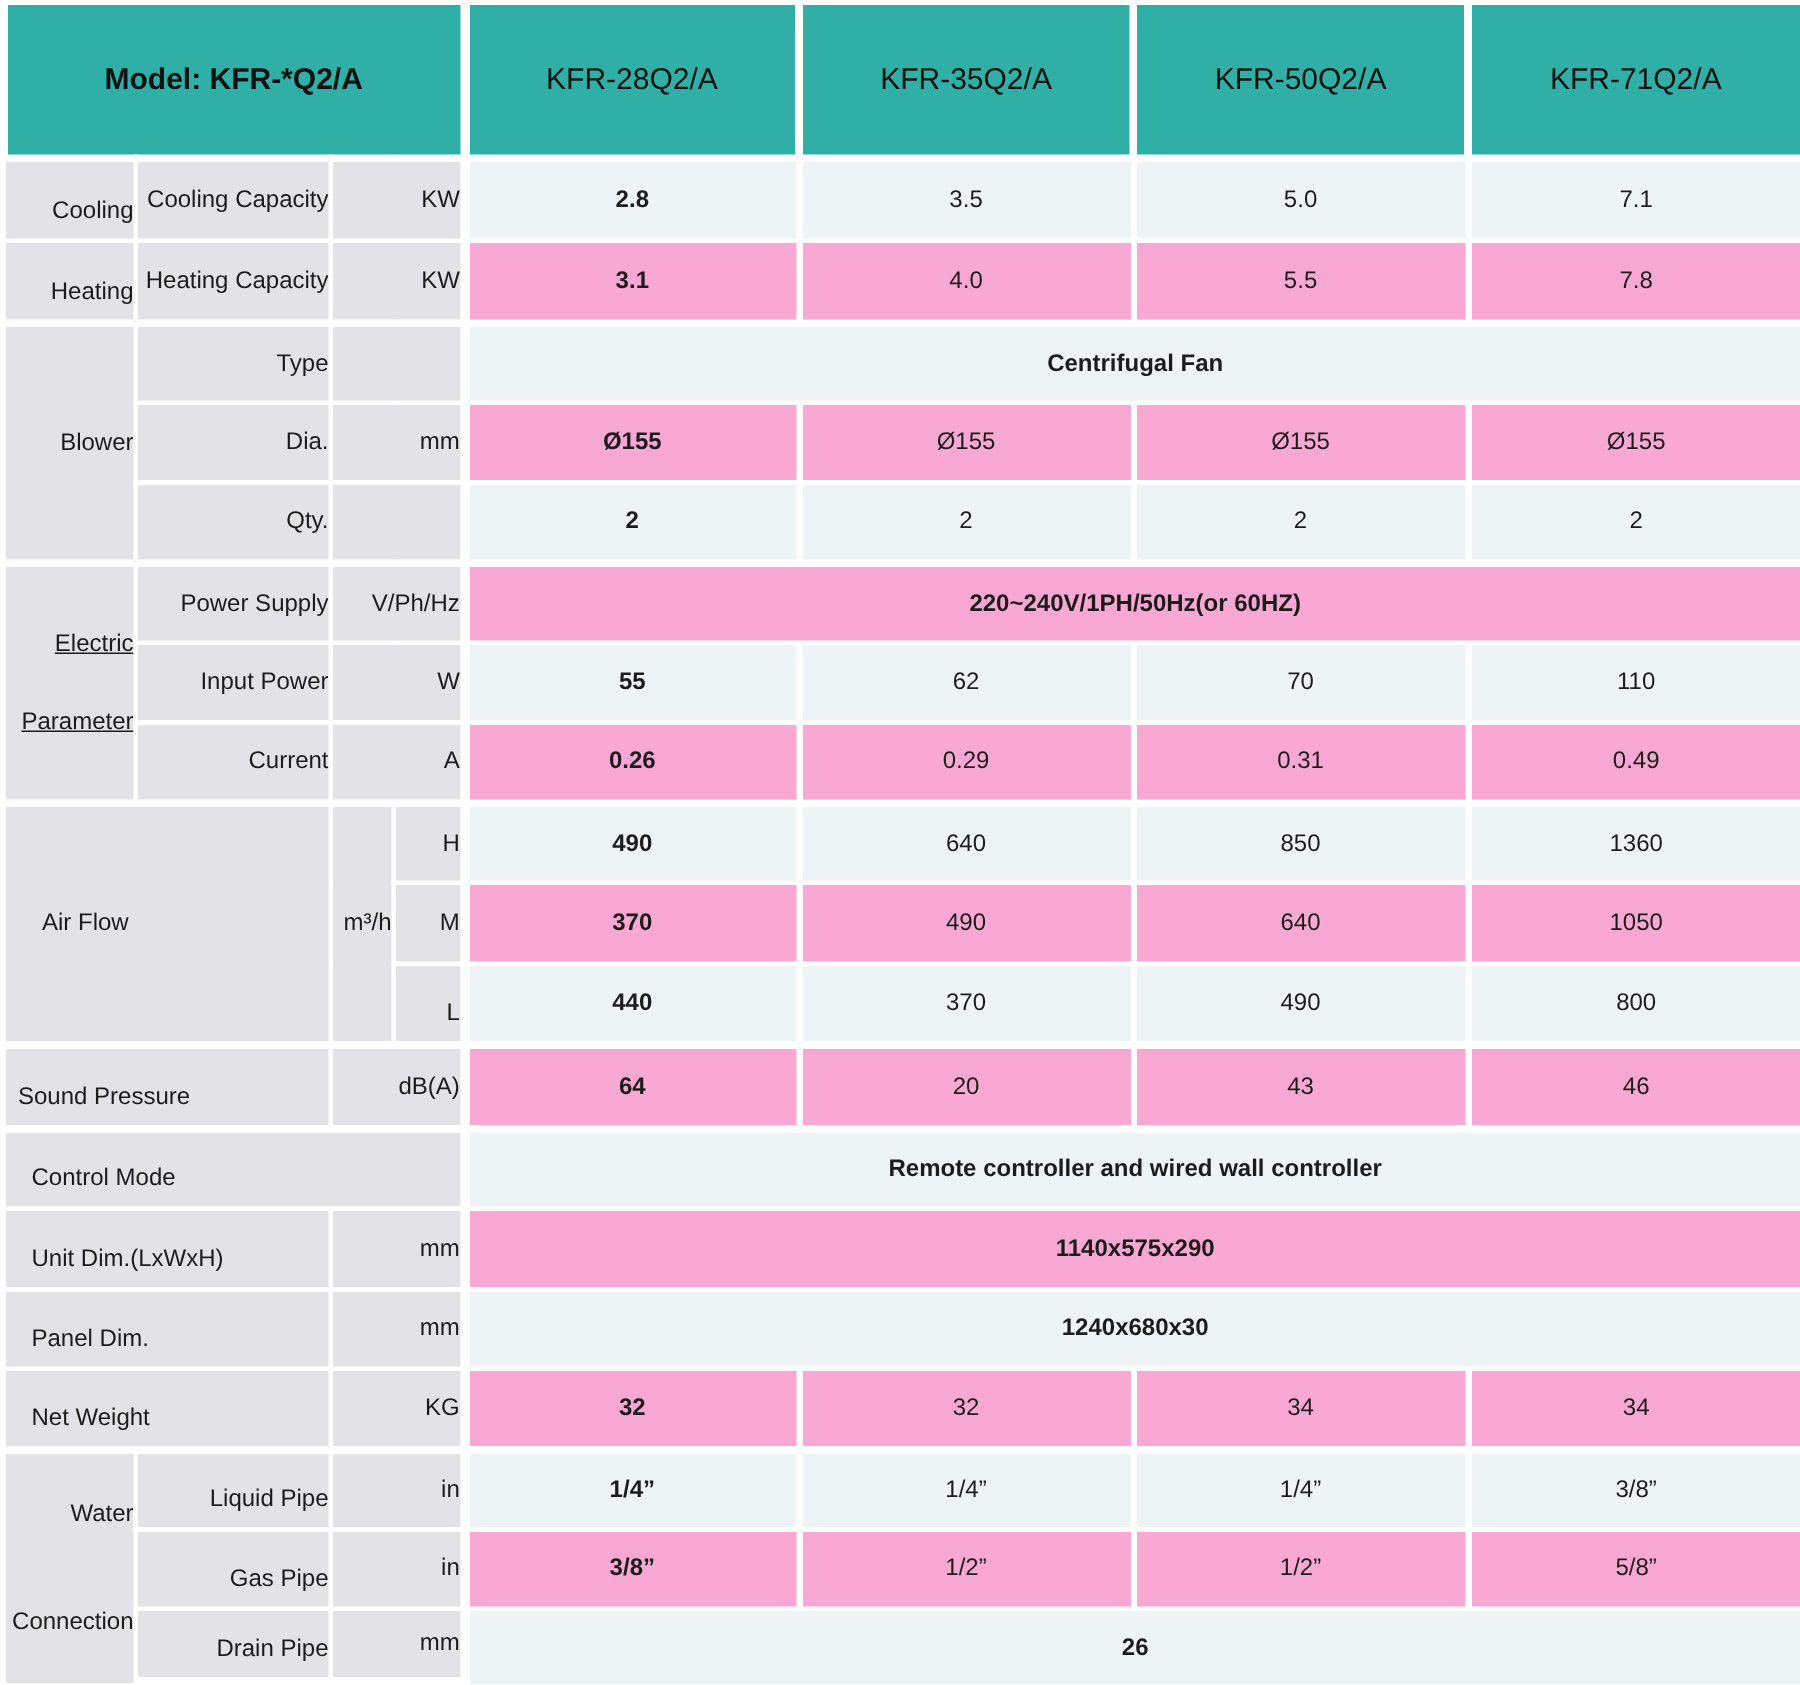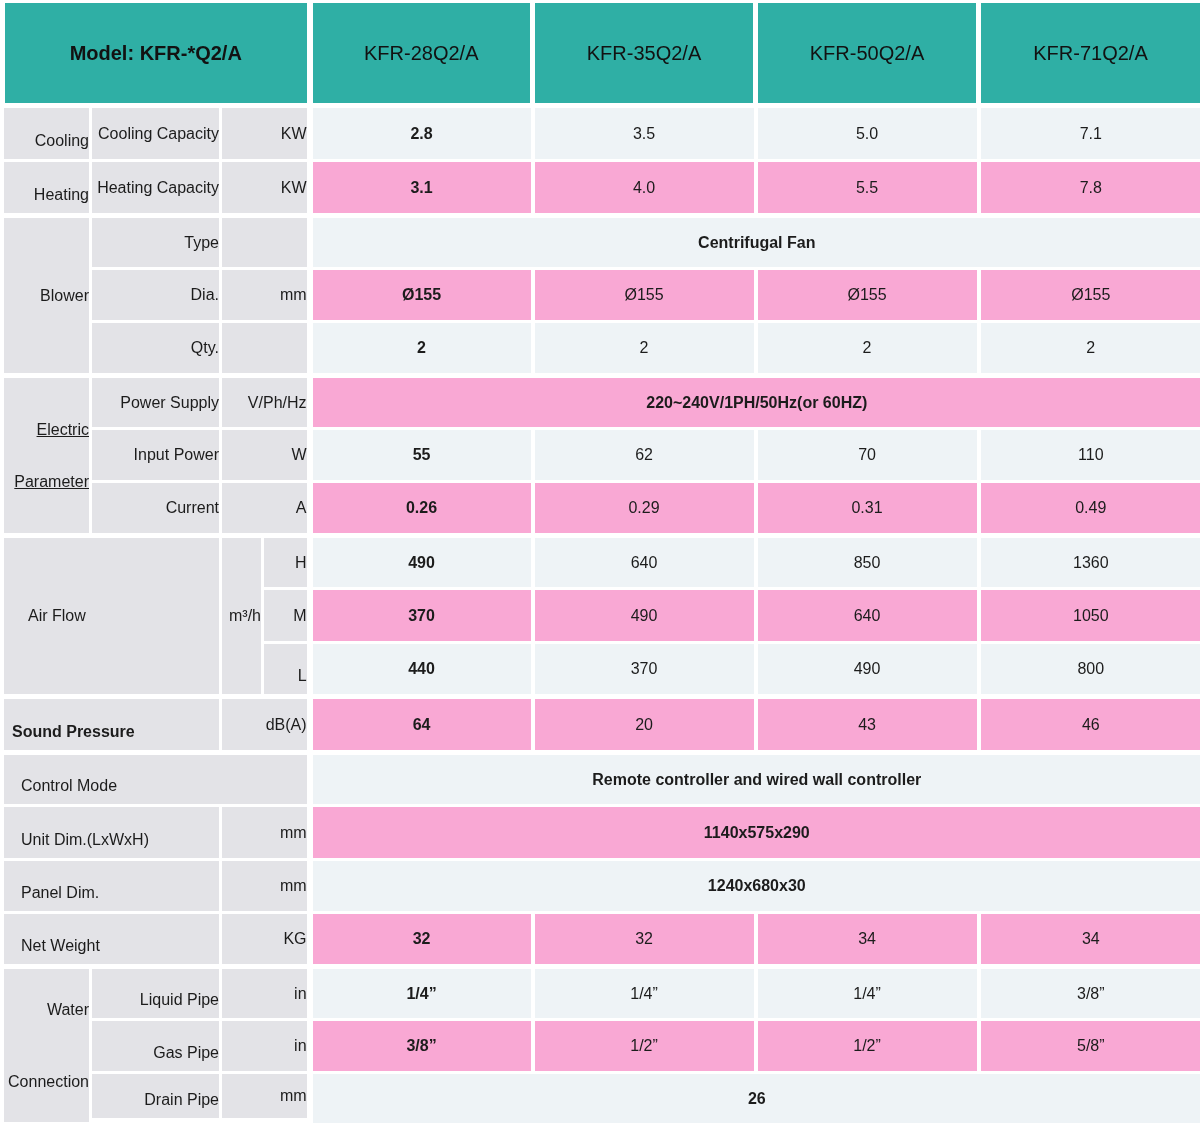--- a/index.html
+++ b/index.html
@@ -15,7 +15,7 @@
   .lab{background:#e3e3e7;text-align:right;vertical-align:middle;}
   .low{vertical-align:bottom;padding-bottom:9px;}
   .left{text-align:left;padding-left:17px;}
-  .left-sm{text-align:left;padding-left:8px;font-weight:bold;}
+  .left-sm{text-align:left;padding-left:8px;}
   .left-af{text-align:left;padding-left:24px;}
   .glines-md div{line-height:52px;text-decoration:underline;}
   .glines-lg div{line-height:72px;}

